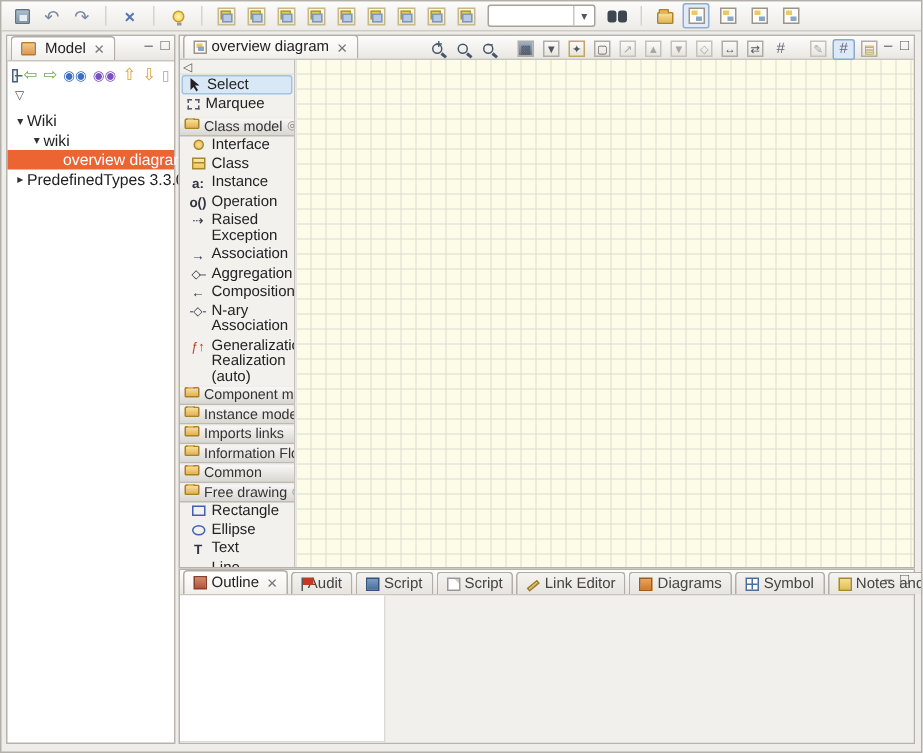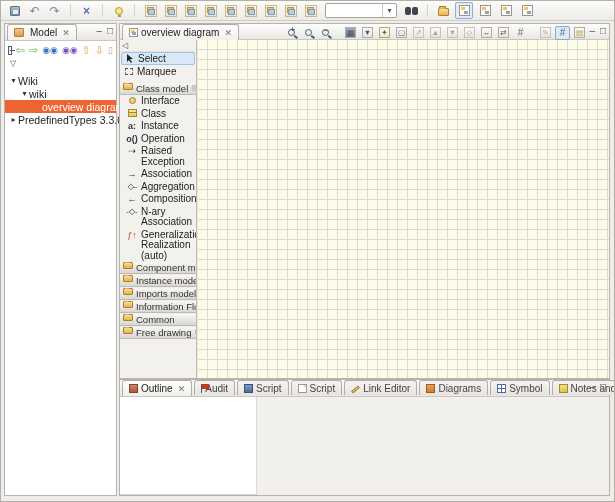--- a/index.html
+++ b/index.html
@@ -34,7 +34,7 @@
 
   
   .view{position:absolute;background:#fff;border:1px solid #b7b3ac;}
-  .tabrow{position:relative;height:17px;background:linear-gradient(#fdfdfc,#e9e7e2);border-bottom:1px solid #c9c6c0;display:flex;align-items:flex-start;}
+  .tabrow{position:relative;height:17px;background:linear-gradient(#fdfdfc,#e9e7e2);border-bottom:1px solid #c9c6c0;display:flex;align-items:flex-end;}
   .tab{display:flex;align-items:center;gap:3px;height:16px;padding:0 6px;font-size:10px;background:linear-gradient(#ffffff,#f1efeb);border:1px solid #b2aea7;border-bottom:none;border-radius:3px 3px 0 0;margin-left:2px;white-space:nowrap;}
   .tab.inactive{background:linear-gradient(#f5f3f0,#e8e5e0);color:#444;height:15px;}
   .closex{font-size:9px;color:#777;margin-left:2px;}

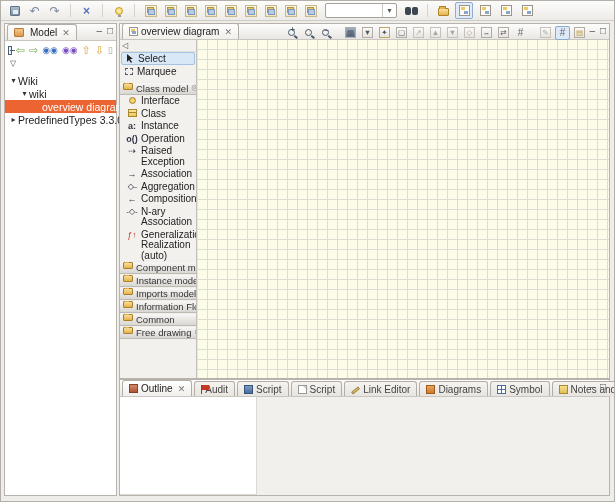--- a/index.html
+++ b/index.html
@@ -377,7 +377,7 @@
         </div>
         <div class="pal-header">
           <span class="pfolder"></span>
-          <span>Imports model</span>
+          <span>Imports links</span>
         </div>
         <div class="pal-header">
           <span class="pfolder"></span>

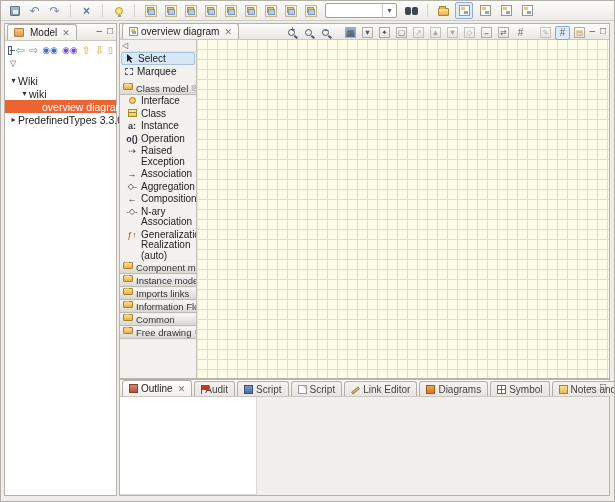--- a/index.html
+++ b/index.html
@@ -392,6 +392,24 @@
           <span>Free drawing</span>
           <span class="pin">◎</span>
         </div>
+        <div class="pal-items">
+          <div class="pal-item">
+            <span class="ico"><span class="rect-ic"></span></span>
+            <span class="lbl">Rectangle</span>
+          </div>
+          <div class="pal-item">
+            <span class="ico"><span class="ell-ic"></span></span>
+            <span class="lbl">Ellipse</span>
+          </div>
+          <div class="pal-item">
+            <span class="ico blue-t" style="font-weight:bold">T</span>
+            <span class="lbl">Text</span>
+          </div>
+          <div class="pal-item">
+            <span class="ico blue-t">→</span>
+            <span class="lbl">Line</span>
+          </div>
+        </div>
       </div>
 
       <div class="canvas"></div>

